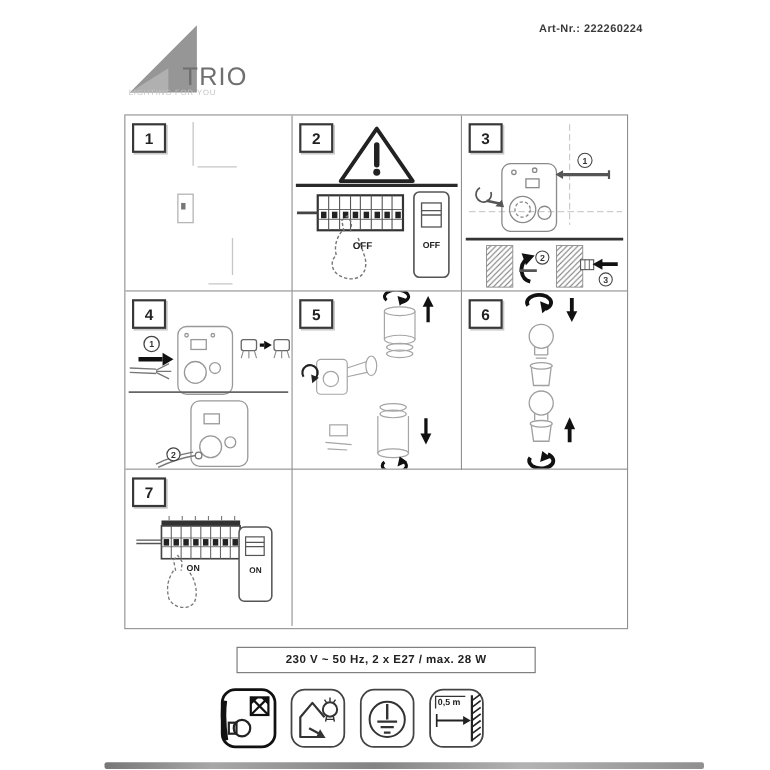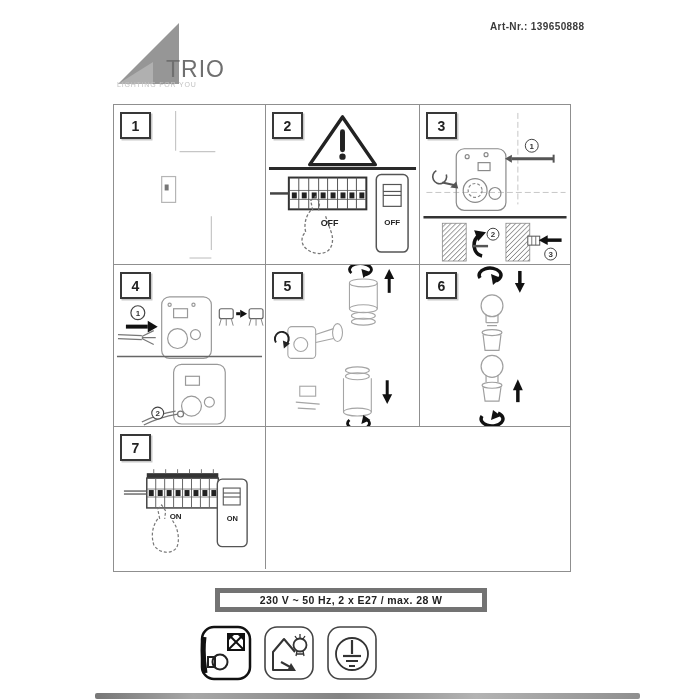--- a/index.html
+++ b/index.html
@@ -48,7 +48,7 @@
     <span class="brand">TRIO</span>
     <span class="tagline">LIGHTING FOR YOU</span>
   </div>
-  <div class="artnr">Art-Nr.: 139650888</div>
+  <div class="artnr">Art-Nr.: 222260224</div>
 
   <div class="grid">
 

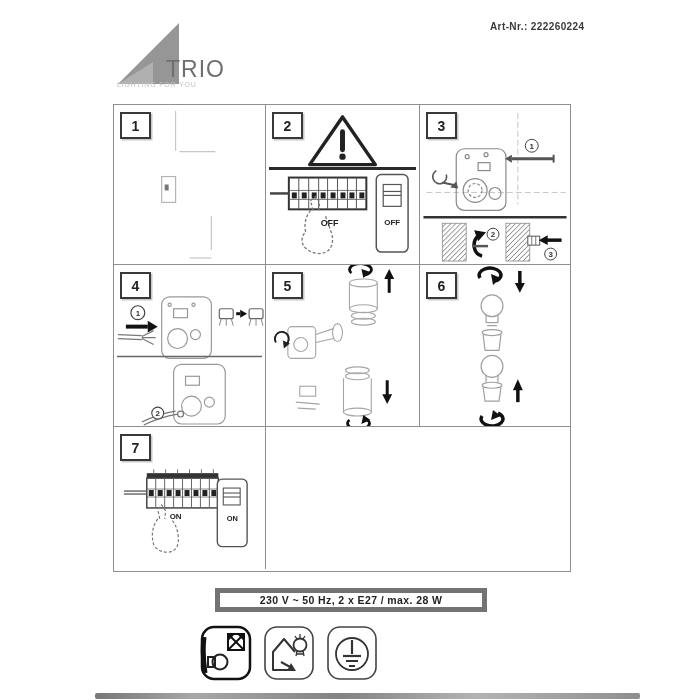--- a/index.html
+++ b/index.html
@@ -24,7 +24,7 @@
          font-size:14px;font-weight:bold;color:#222;display:flex;align-items:center;justify-content:center;z-index:2;}
   .art{position:absolute;left:0;top:0;width:100%;height:100%;}
   
-  .spec{position:absolute;left:215px;top:588px;width:272px;height:24px;border:5px solid #737373;
+  .spec{position:absolute;left:215px;top:588px;width:272px;height:24px;border:1px solid #737373;
         display:flex;align-items:center;justify-content:center;
         font-size:10.5px;font-weight:bold;letter-spacing:.4px;color:#222;box-sizing:border-box;}
   

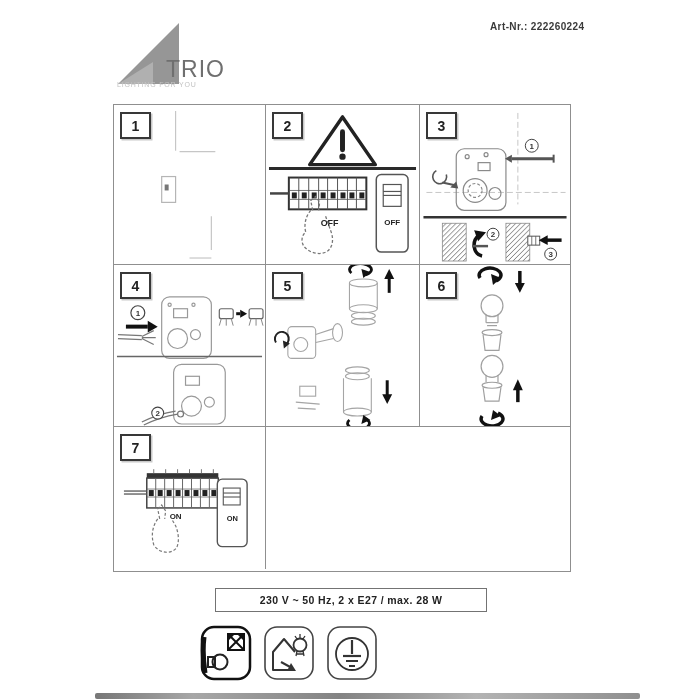--- a/index.html
+++ b/index.html
@@ -400,6 +400,26 @@
     </div>
 
 
+    <div class="icon">
+      <svg width="52" height="56" viewBox="0 0 52 56">
+        <rect x="2" y="2" width="48" height="52" rx="12" fill="#fff" stroke="#444" stroke-width="1.6"></rect>
+        <line x1="40" y1="7" x2="40" y2="49" stroke="#222" stroke-width="2"></line>
+        <g stroke="#222" stroke-width="1.5">
+          <line x1="40" y1="12" x2="48" y2="6"></line>
+            <line x1="40" y1="18" x2="48" y2="12"></line>
+          <line x1="40" y1="24" x2="48" y2="18"></line>
+            <line x1="40" y1="30" x2="48" y2="24"></line>
+          <line x1="40" y1="36" x2="48" y2="30"></line>
+            <line x1="40" y1="42" x2="48" y2="36"></line>
+          <line x1="40" y1="48" x2="48" y2="42"></line>
+        </g>
+        <path d="M7,19 L7,8 L34,8" fill="none" stroke="#333" stroke-width="1.2"></path>
+        <text x="9" y="16" font-size="8" font-weight="bold" fill="#1a1a1a" font-family="Liberation Sans, sans-serif">0,5 m</text>
+        <line x1="8" y1="24" x2="8" y2="36" stroke="#222" stroke-width="1.5"></line>
+        <line x1="8" y1="30" x2="33" y2="30" stroke="#222" stroke-width="2"></line>
+        <polygon points="32,26 32,34 39,30" fill="#222"></polygon>
+      </svg>
+    </div>
   </div>
 
   <div class="scanbar"></div>

